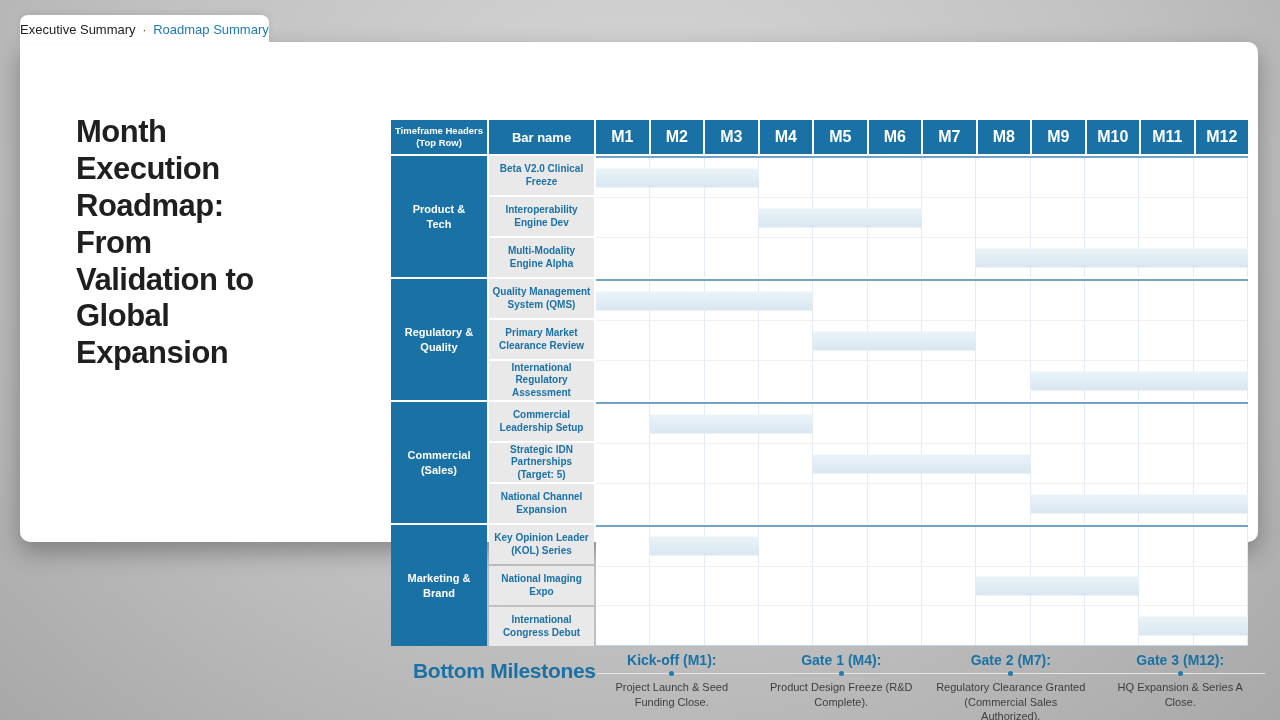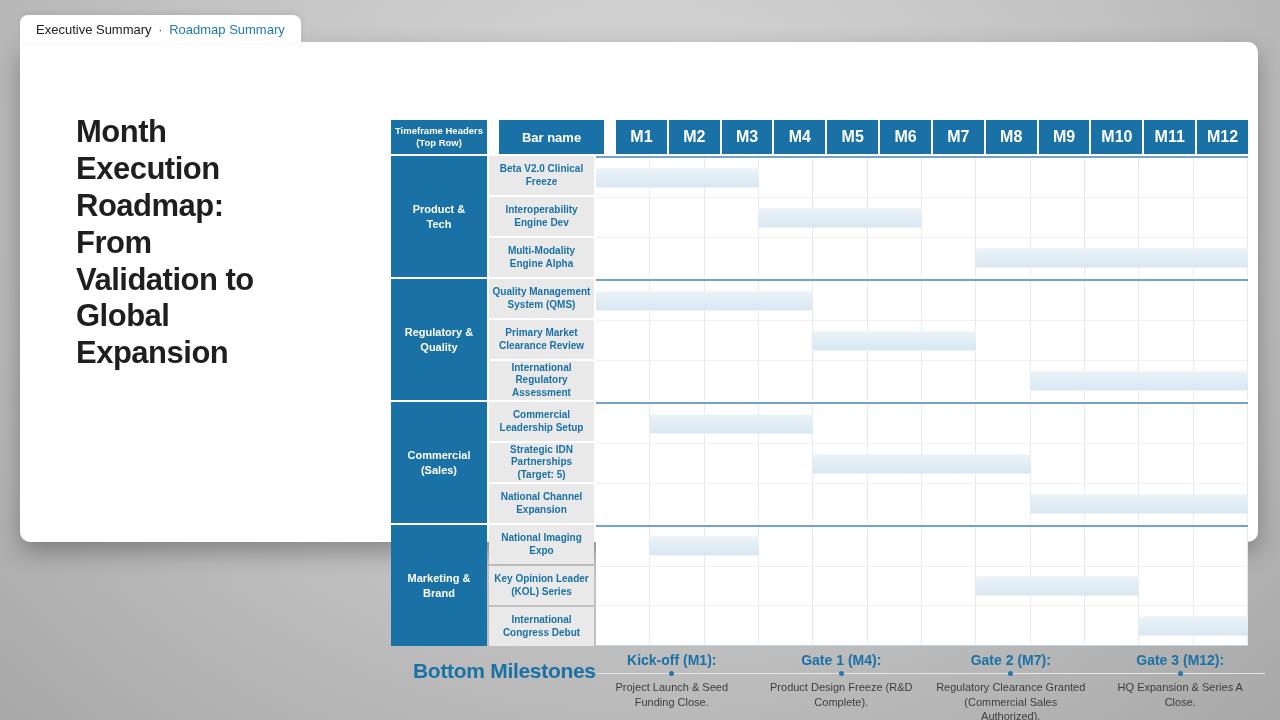--- a/index.html
+++ b/index.html
@@ -12,7 +12,7 @@
   .tab {
     position:absolute; left:20px; top:15px; height:28px;
     background:#ffffff; border-radius:8px 8px 0 0;
-    padding:0 16px; line-height:29px; font-size:13px; color:#222;
+    padding:0 0; line-height:29px; font-size:13px; color:#222;
     box-shadow:0 -2px 6px rgba(0,0,0,0.08); z-index:2; white-space:nowrap;
   }
   .tab .sep { color:#555; margin:0 3px; }

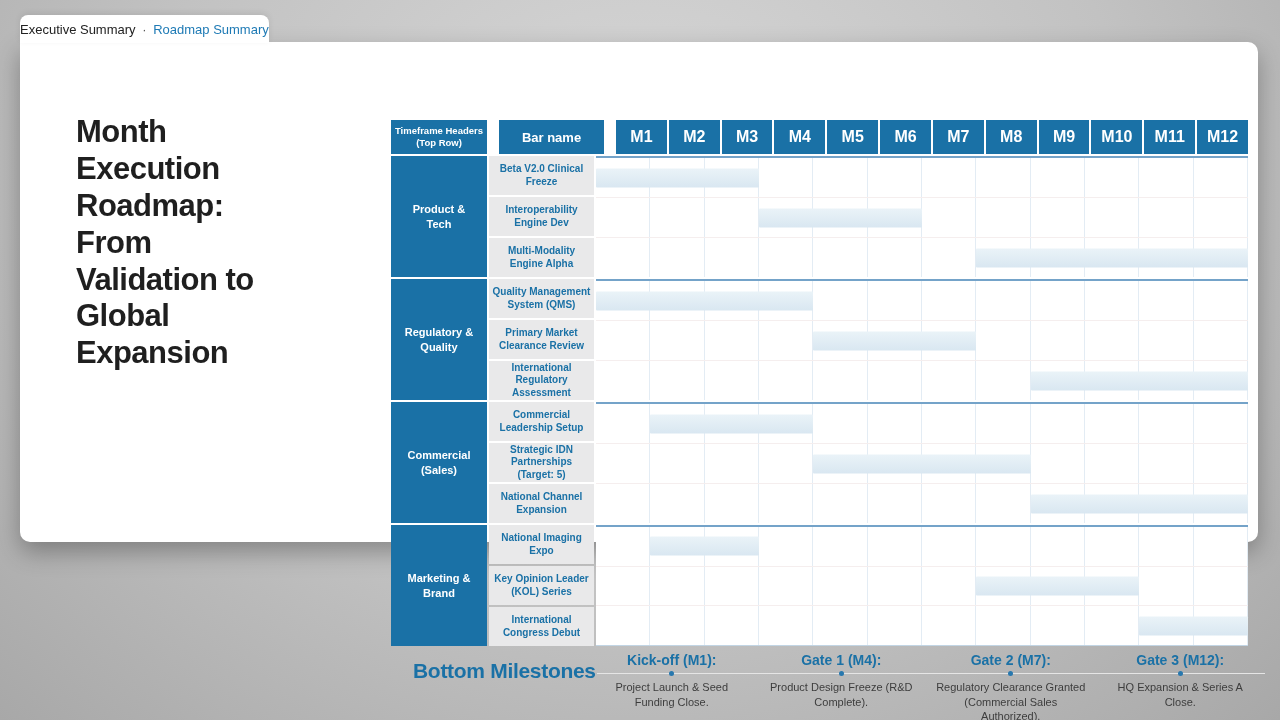--- a/index.html
+++ b/index.html
@@ -29,7 +29,7 @@
   }
   
   .gantt { position:absolute; left:371px; top:78px; width:857px; }
-  .g-header { display:flex; gap:12px; height:34px; margin-bottom:2px; }
+  .g-header { display:flex; gap:2px; height:34px; margin-bottom:2px; }
   .h-cell {
     background:#1a71a6; color:#fff; font-weight:bold;
     display:flex; align-items:center; justify-content:center; text-align:center;

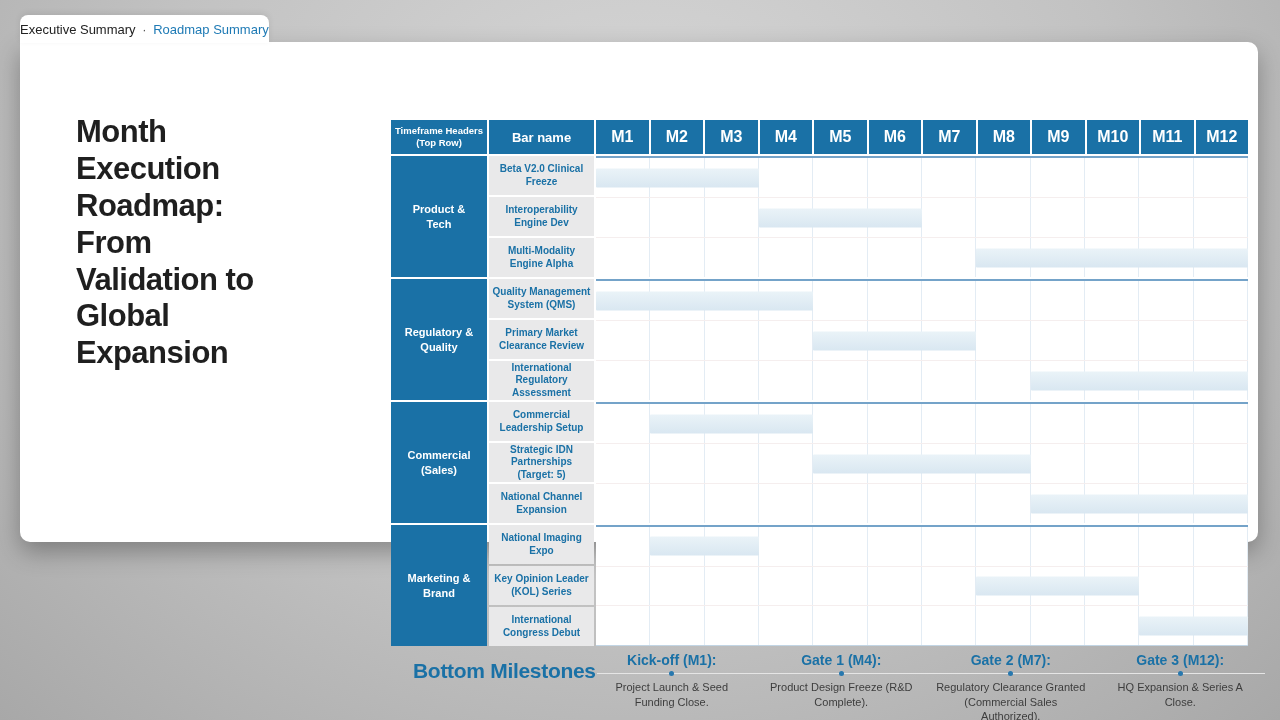--- a/index.html
+++ b/index.html
@@ -168,8 +168,8 @@
         <div class="section">
           <div class="group-cell">Marketing &amp; Brand</div>
           <div class="names-col">
+            <div class="name-cell">Key Opinion Leader (KOL) Series</div>
             <div class="name-cell">National Imaging Expo</div>
-            <div class="name-cell">Key Opinion Leader (KOL) Series</div>
             <div class="name-cell">International Congress Debut</div>
           </div>
           <div class="chart-area">

